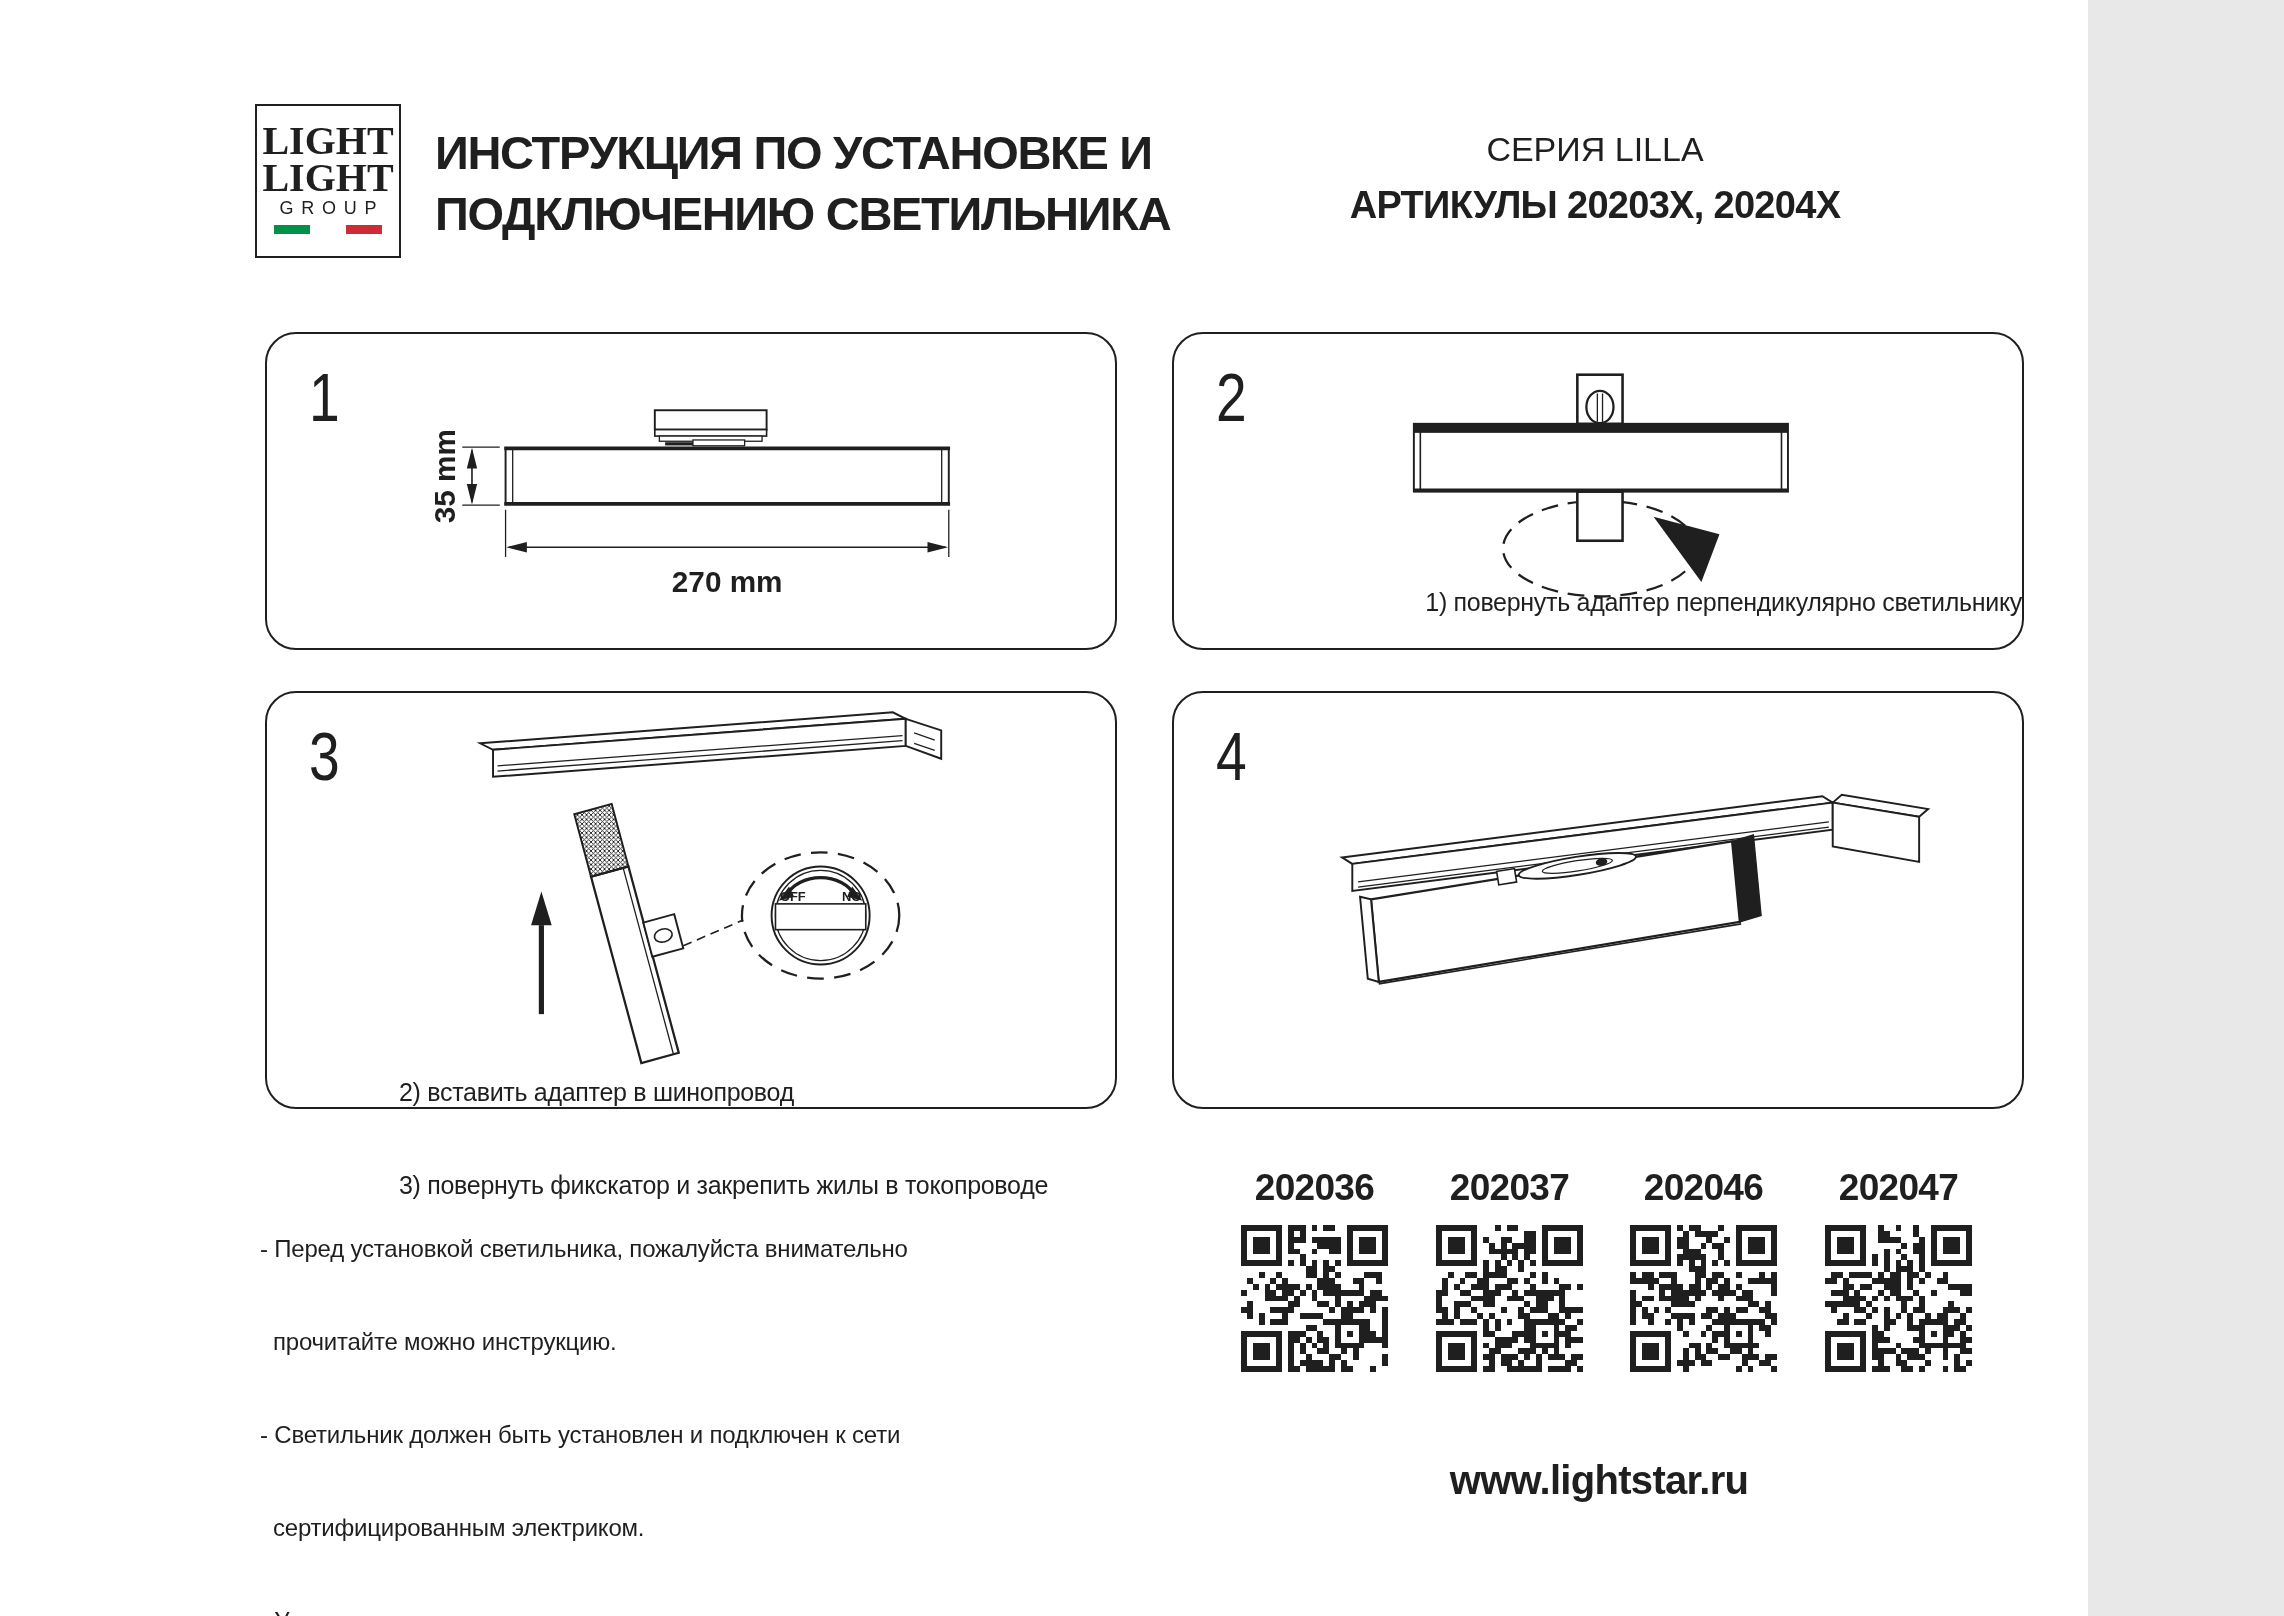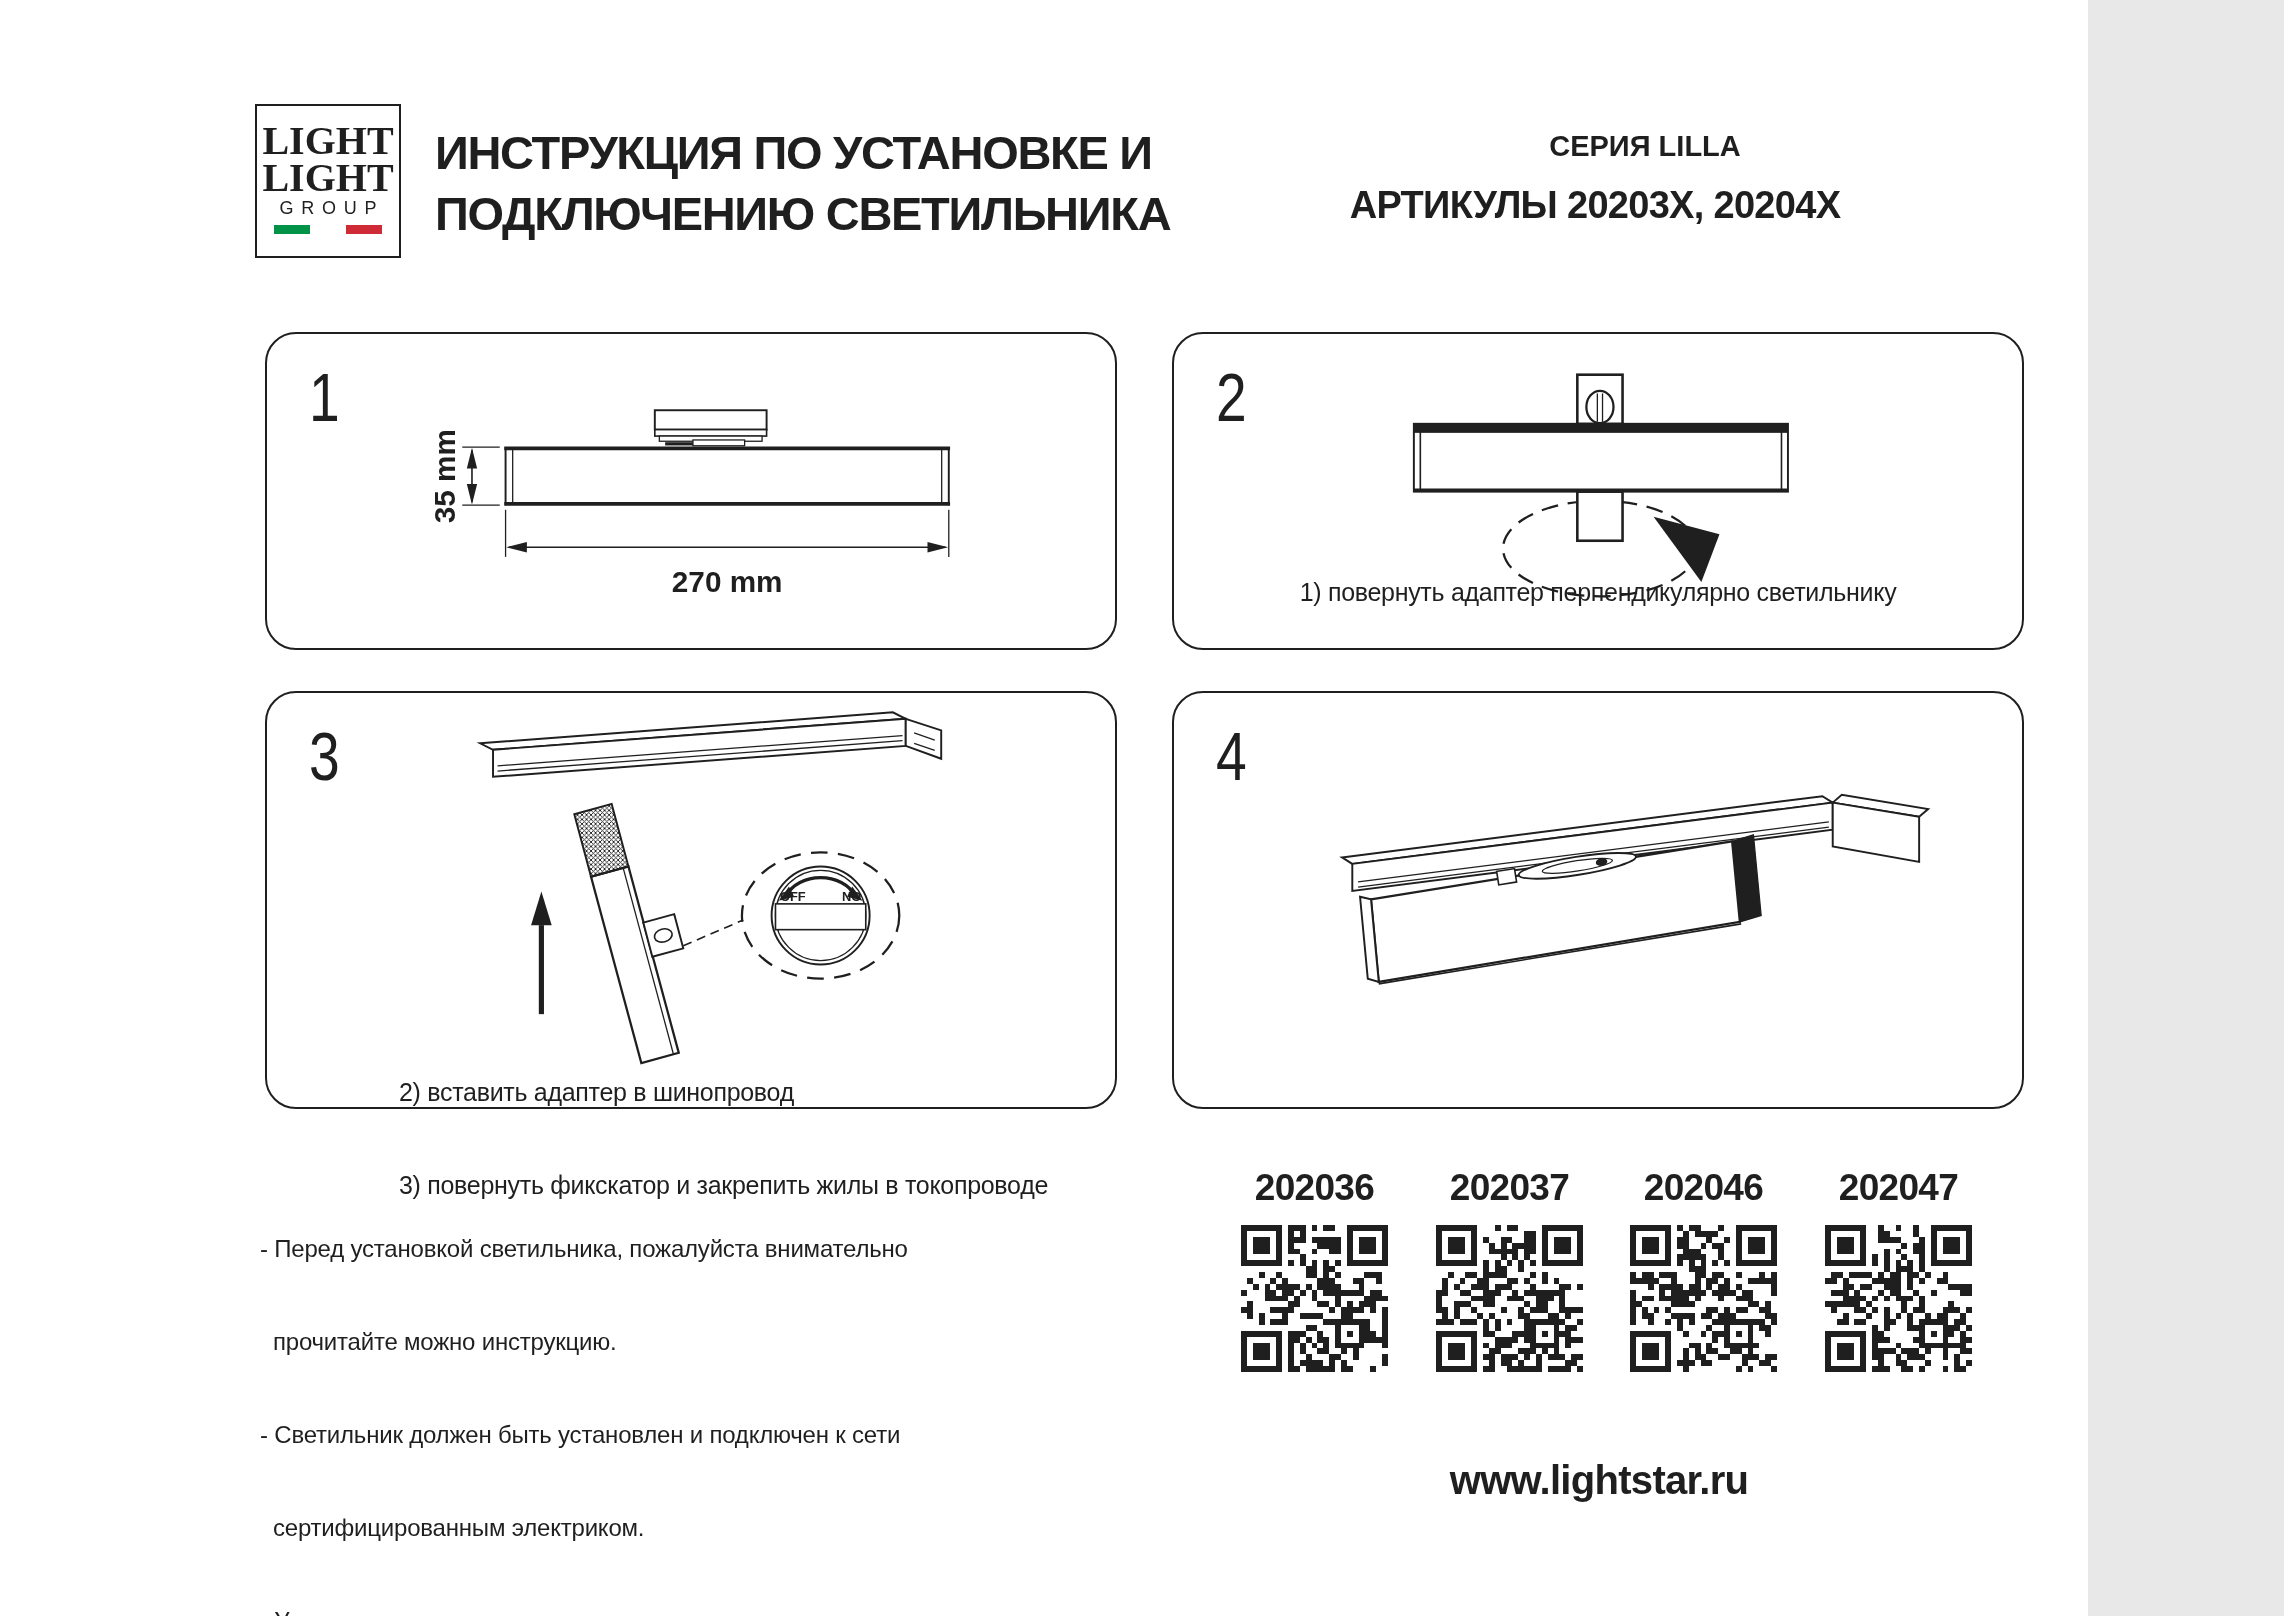--- a/index.html
+++ b/index.html
@@ -20,7 +20,7 @@
   
   .title { left:435px; top:122px; font-size:47px; font-weight:bold; line-height:61px;
            letter-spacing:-1.3px; white-space:nowrap; }
-  .series { left:1352px; top:130px; width:586px; text-align:center; font-size:29px; font-weight:bold; }
+  .series { left:1302px; top:130px; width:586px; text-align:center; font-size:34px; font-weight:normal; }
   .articles { left:1302px; top:184px; width:586px; text-align:center; font-size:38px; font-weight:bold; letter-spacing:-0.7px; }
 
   

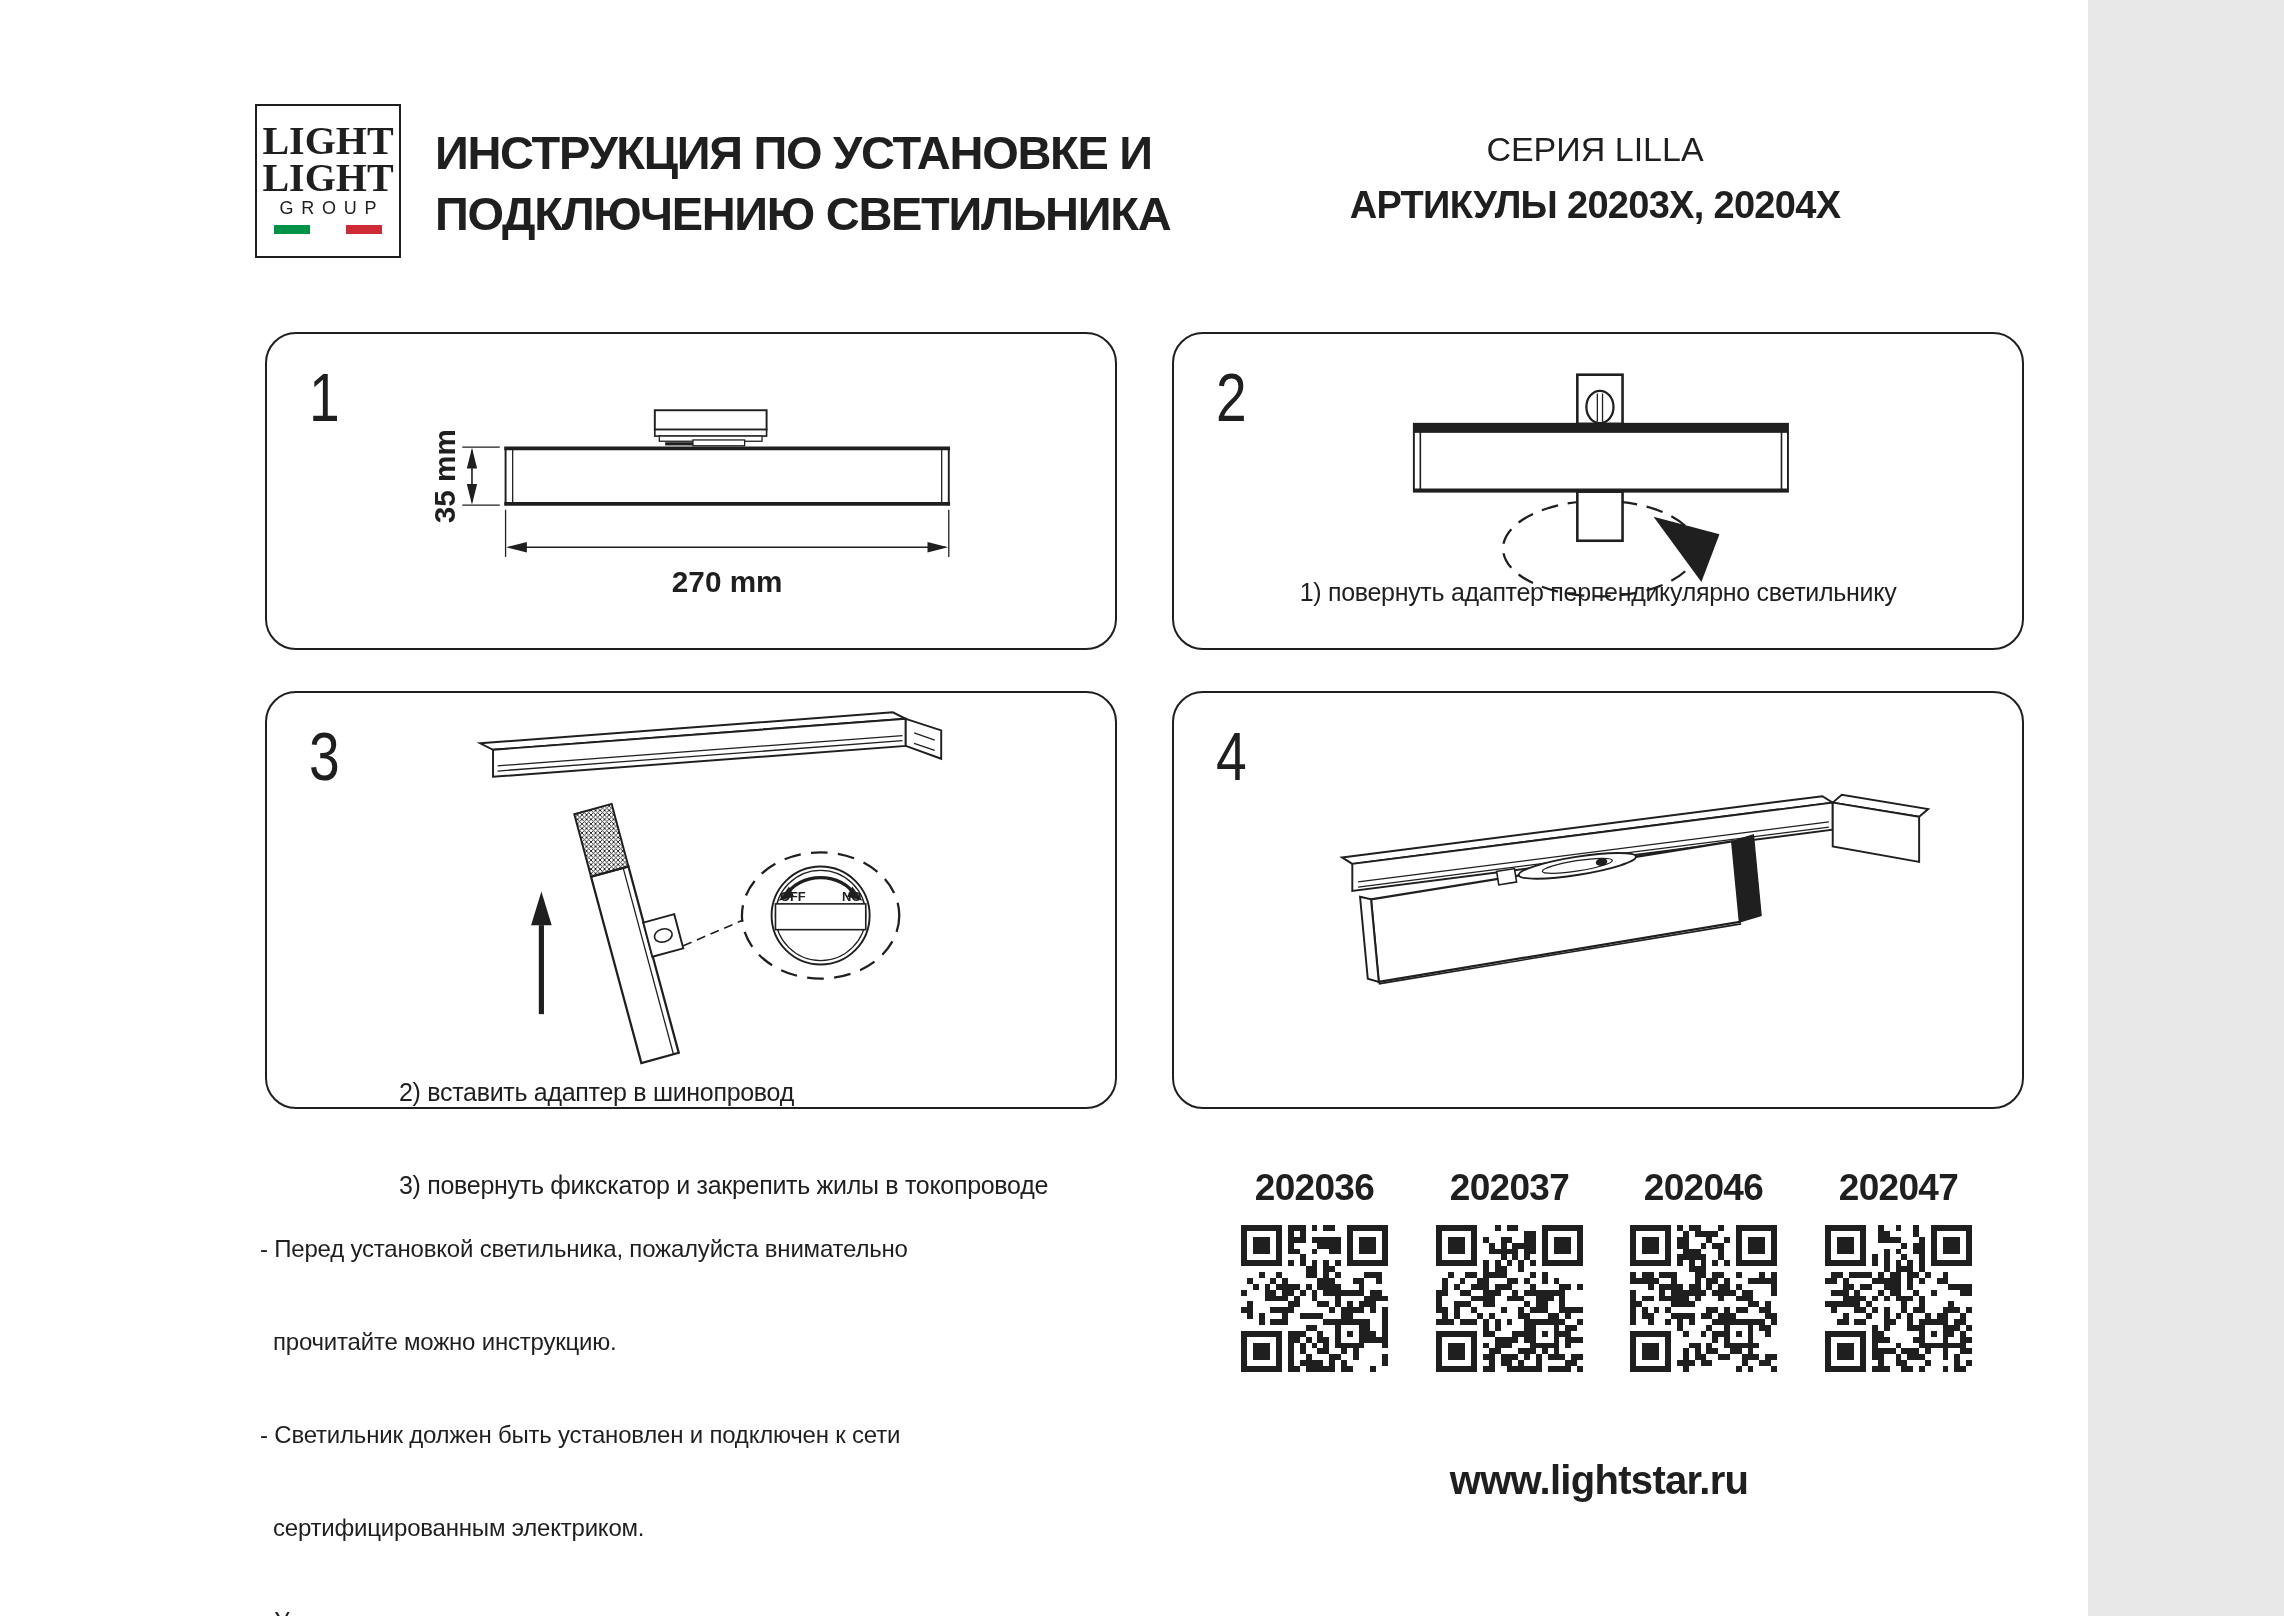--- a/index.html
+++ b/index.html
@@ -34,7 +34,7 @@
   .draw { position:absolute; left:0; top:0; width:100%; height:100%; }
   .caption { position:absolute; font-size:25px; letter-spacing:-0.3px; }
   .cap-center { left:0; right:0; text-align:center; }
-  .p2 .cap-center { top:244px; }
+  .p2 .cap-center { top:254px;text-align:right; }
   .p4 .cap-center { top:296px; }
   .cap3 { left:132px; top:322px; line-height:31px; white-space:pre; }
 

